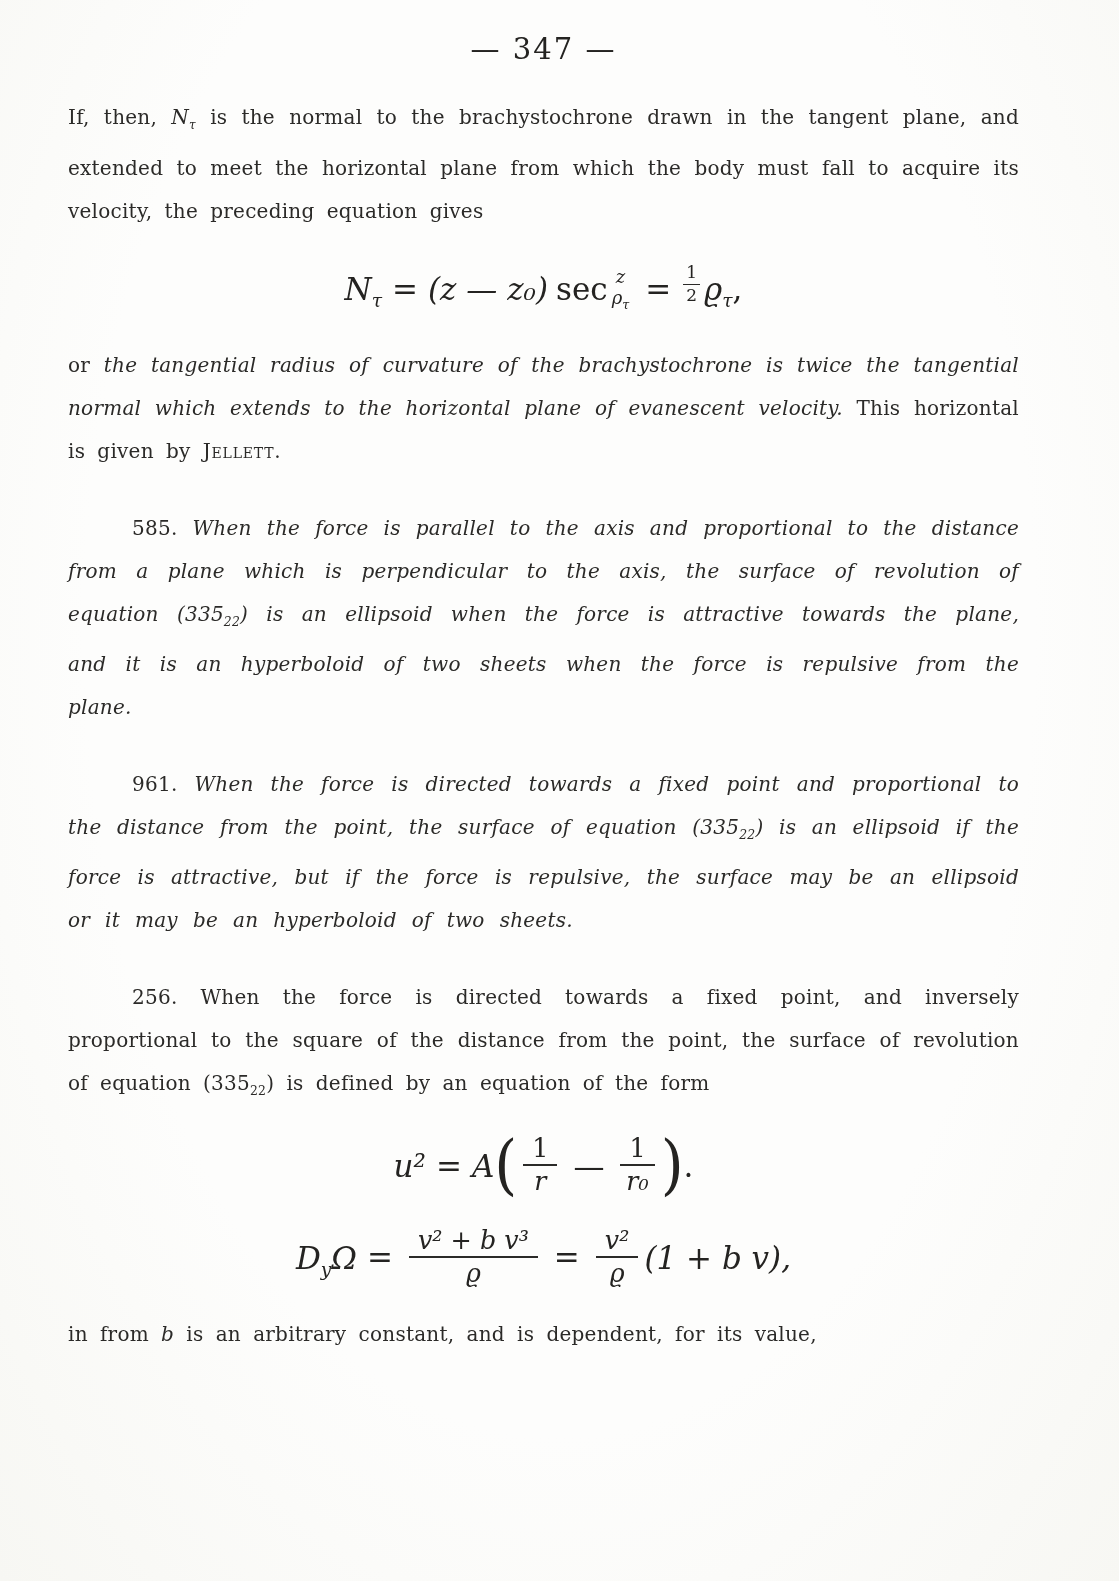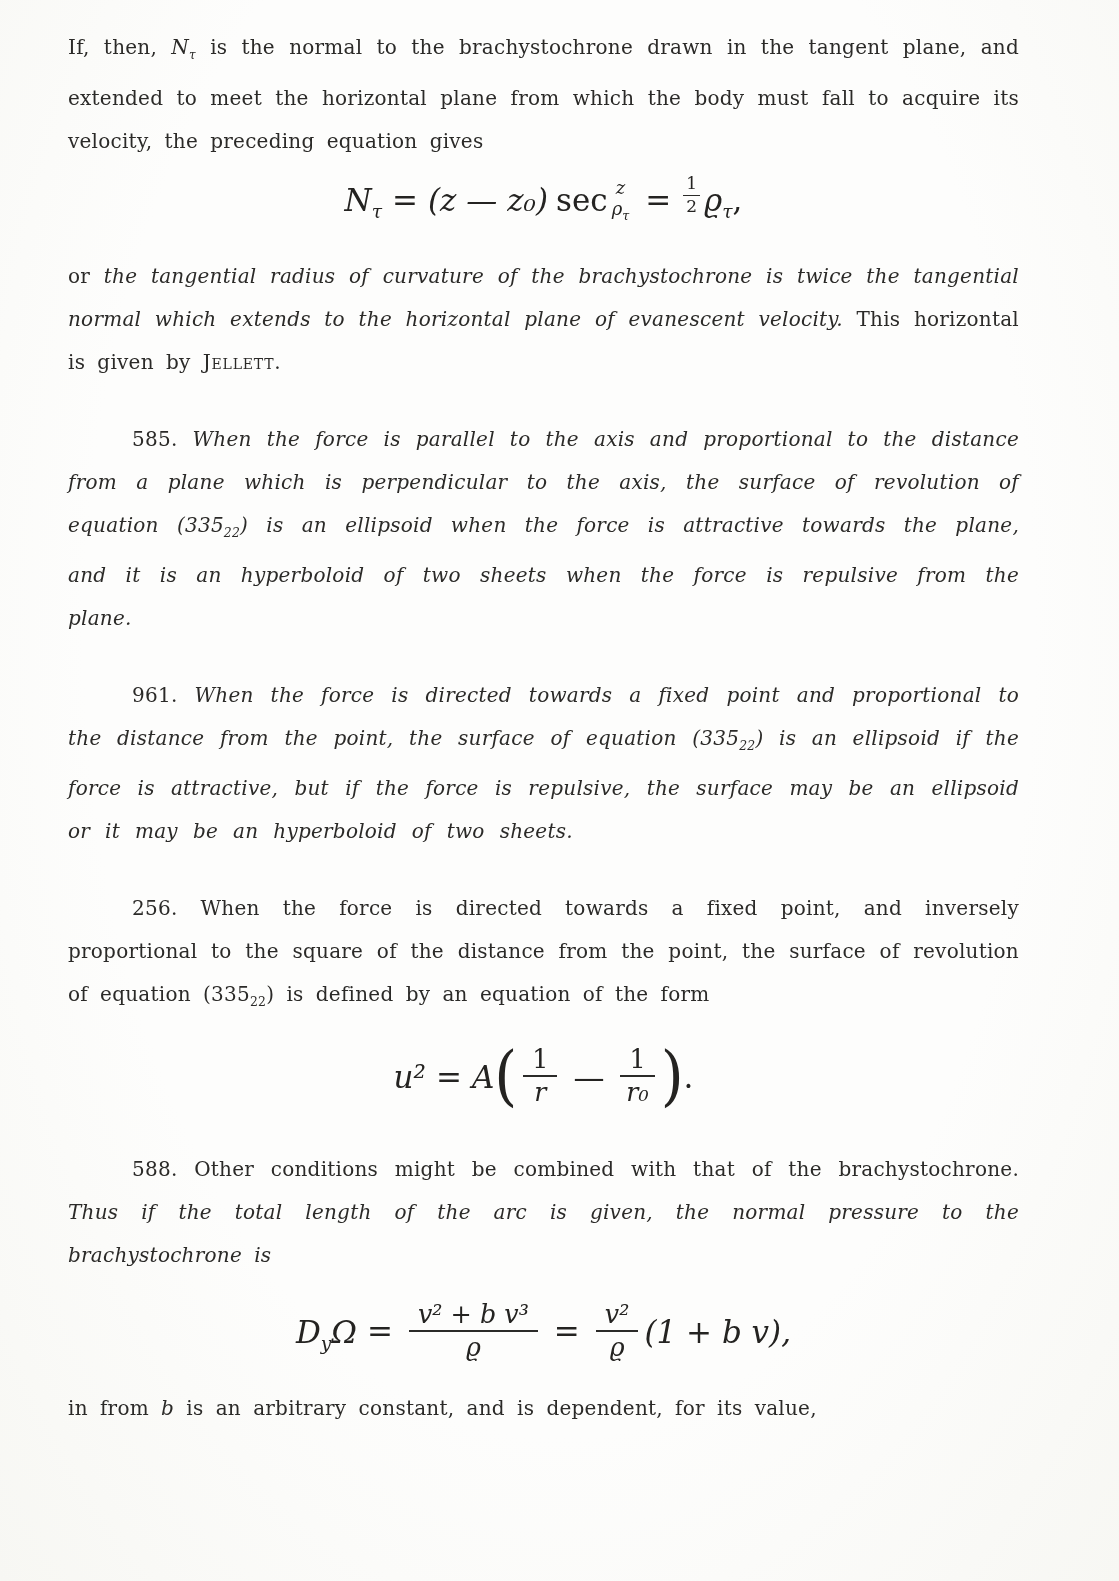--- a/index.html
+++ b/index.html
@@ -107,6 +107,7 @@
 
 <div class="page">
 
+  <div class="page-number">— 347 —</div>
 
   <p class="body"><span>If, then, </span><span class="mvar">N</span><sub class="msub">τ</sub><span> is the normal to the brachystochrone drawn in the tangent plane, and extended to meet the horizontal plane from which the body must fall to acquire its velocity, the preceding equation gives</span></p>
 

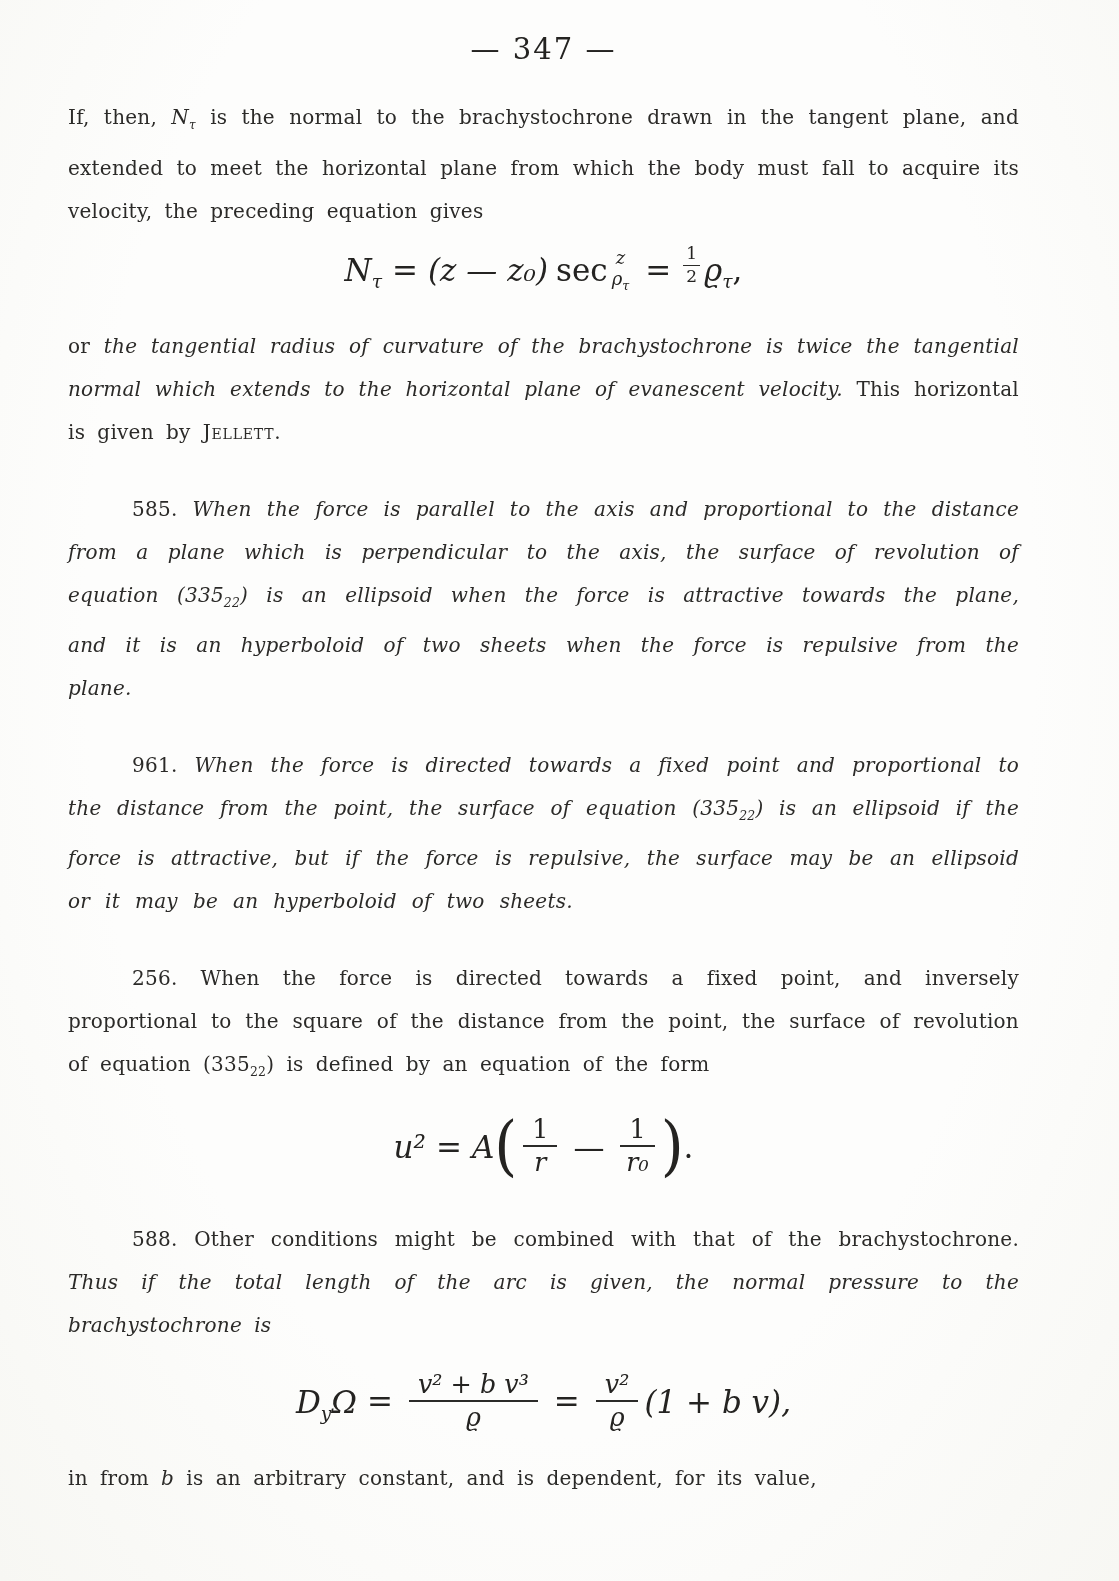--- a/index.html
+++ b/index.html
@@ -54,7 +54,7 @@
     color: #242321;
     white-space: nowrap;
   }
-  .eq1 { margin: 17px 0 30px 0; }
+  .eq1 { margin: 36px 0 30px 0; }
   .eq2 { margin: 22px 0 18px 0; }
   .eq3 { margin: 26px 0 22px 0; text-align: center; }
   .equation .rel { padding: 0 10px; }

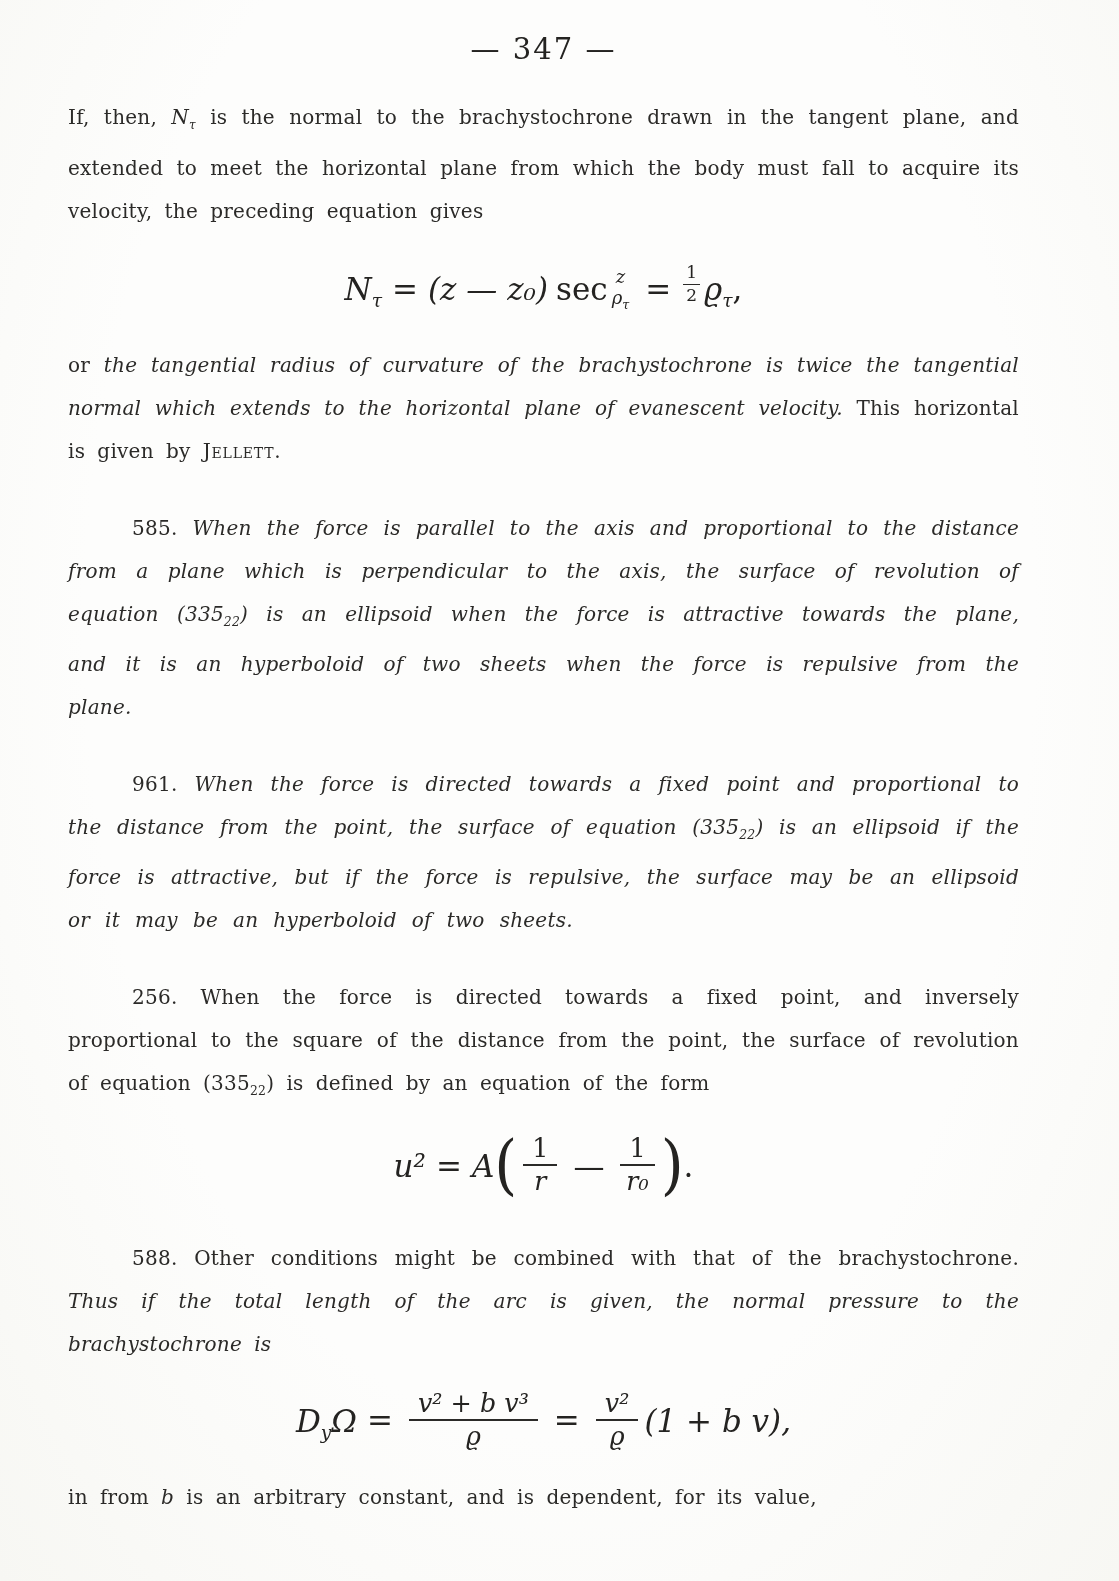--- a/index.html
+++ b/index.html
@@ -135,7 +135,6 @@
         <span class="den eqtext">r₀</span>
       </span><span class="bigparen">)</span><span>.</span></div>
 
-  <p class="body indent sp588"><span>588.</span><span> Other conditions might be combined with that of the brachystochrone.</span><span class="mvar">  Thus if the total length of the arc is given, the normal pressure to the brachystochrone is</span></p>
 
   <div class="equation eq3"><span class="eqtext">D</span><sub class="msub">y</sub><span class="eqtext">Ω</span><span class="rel">=</span><span class="frac">
         <span class="num eqtext">v² + b v³</span>

